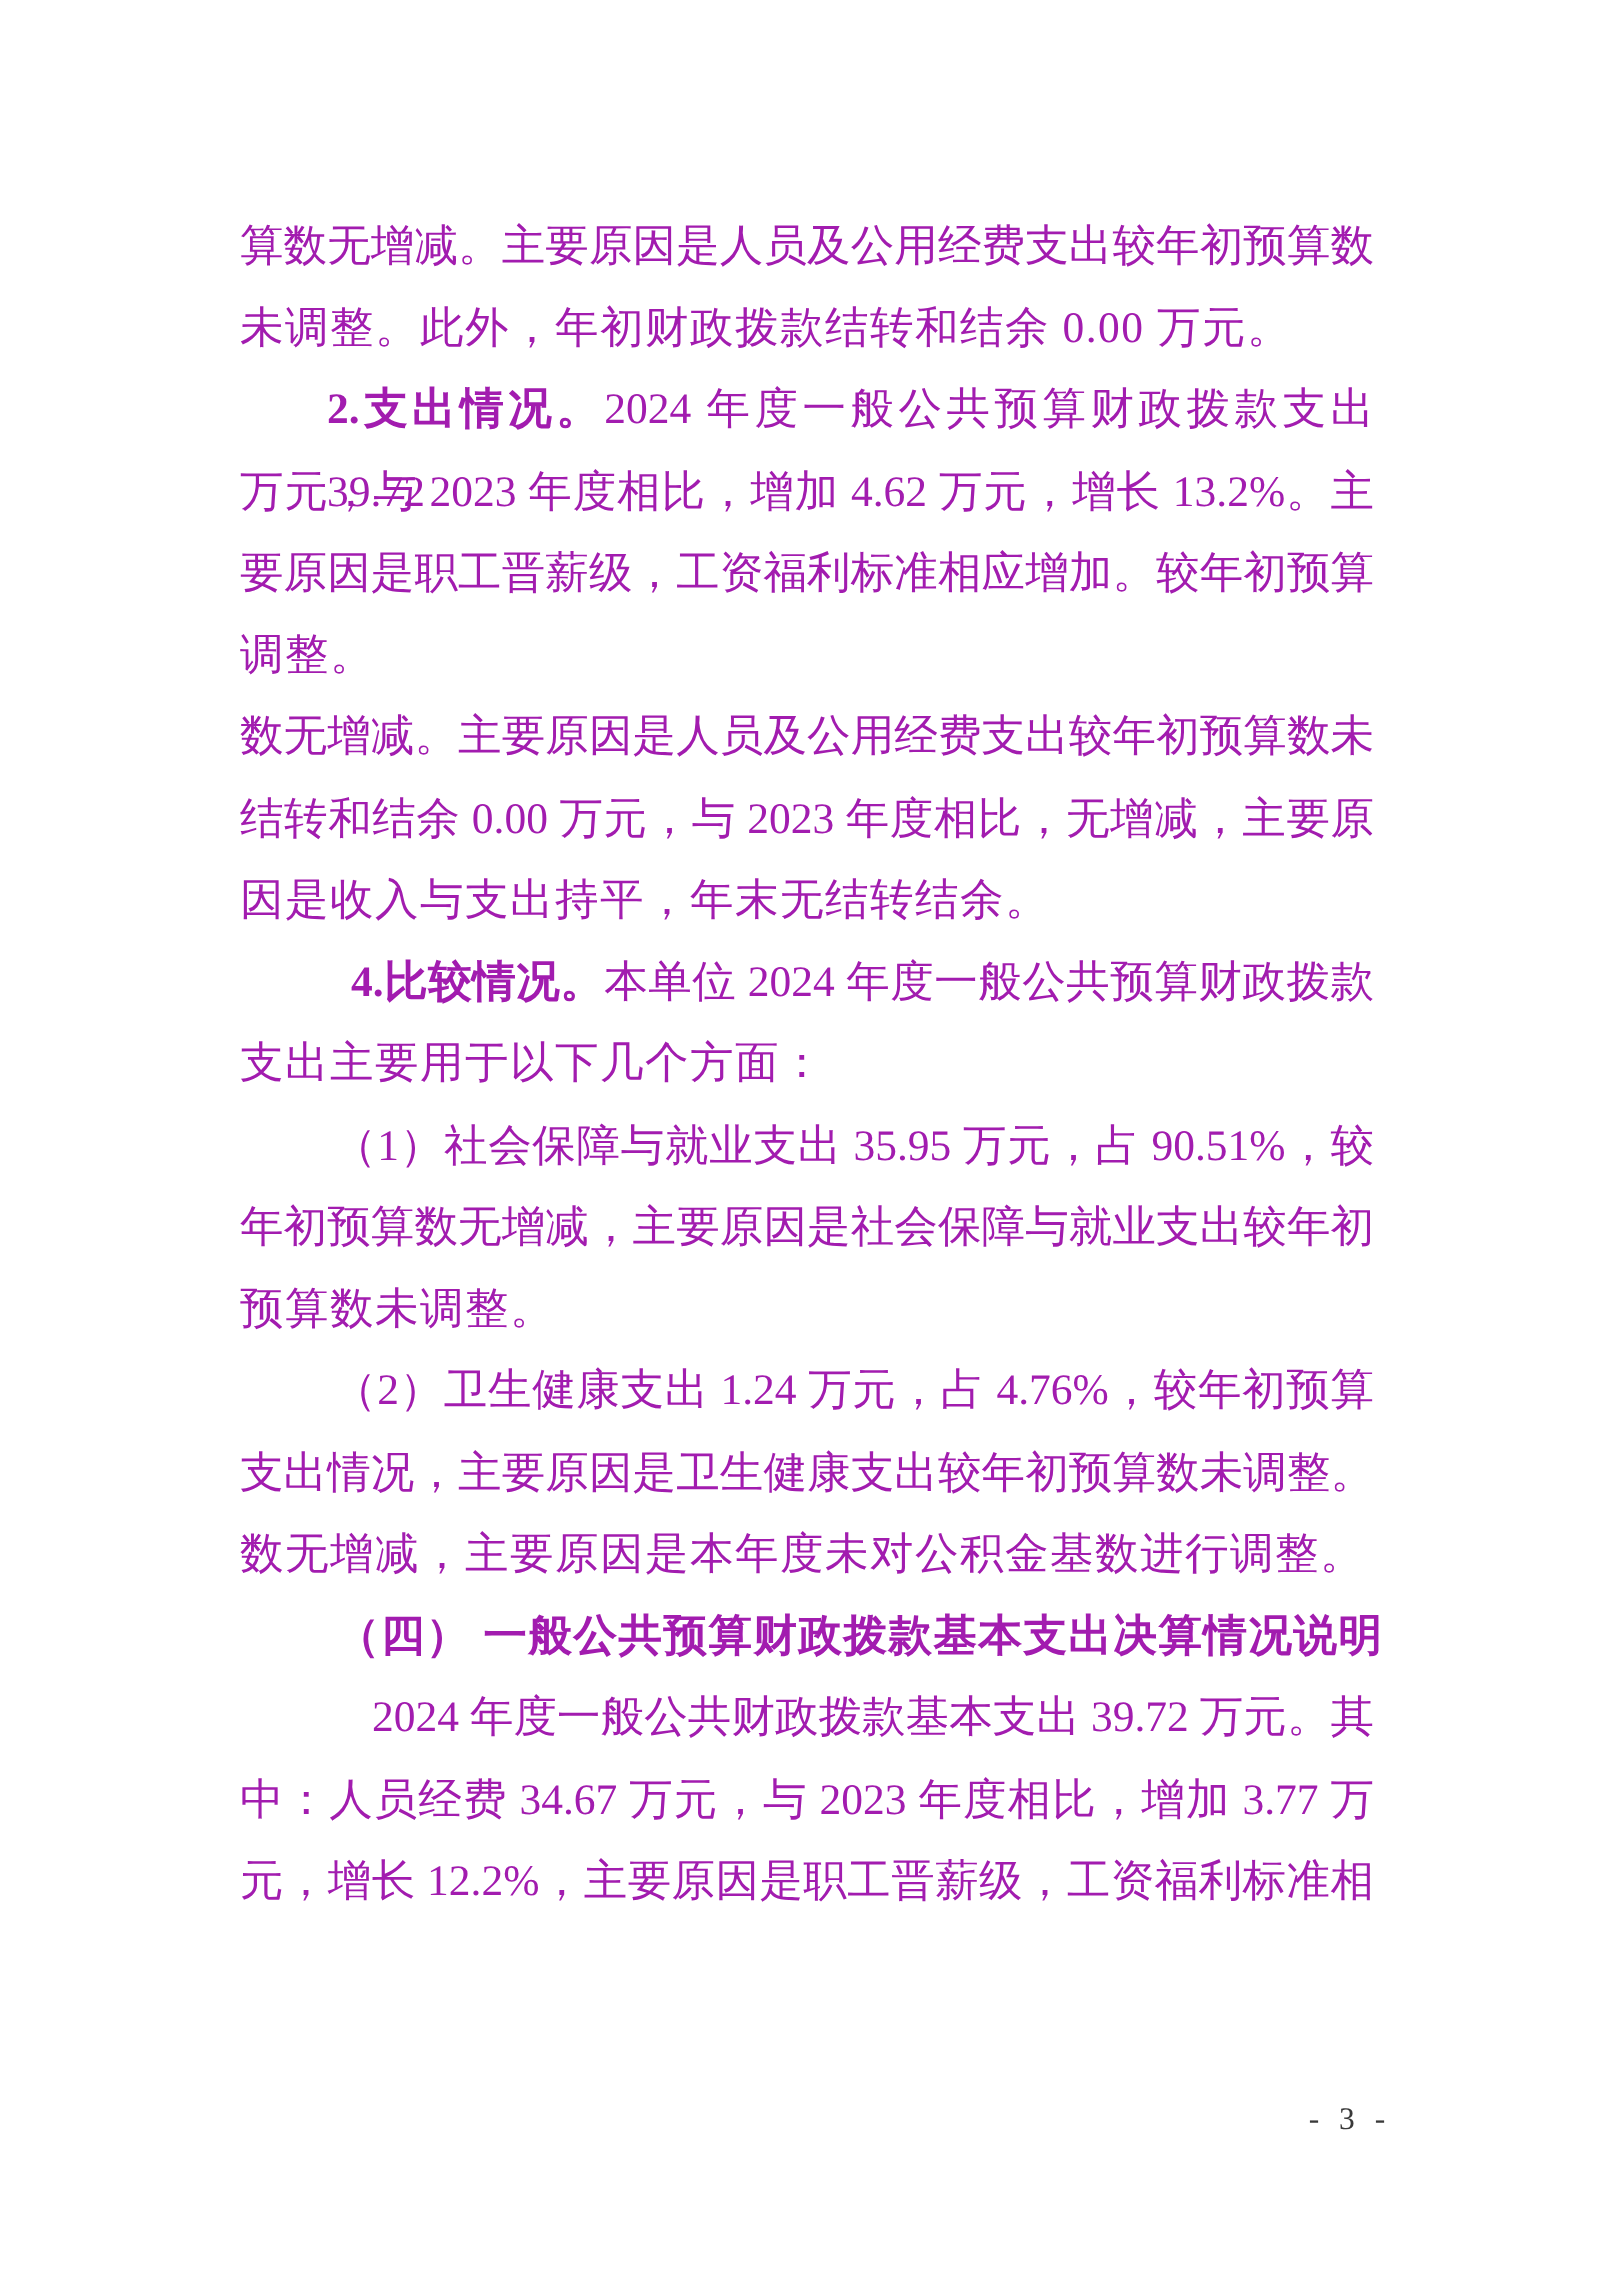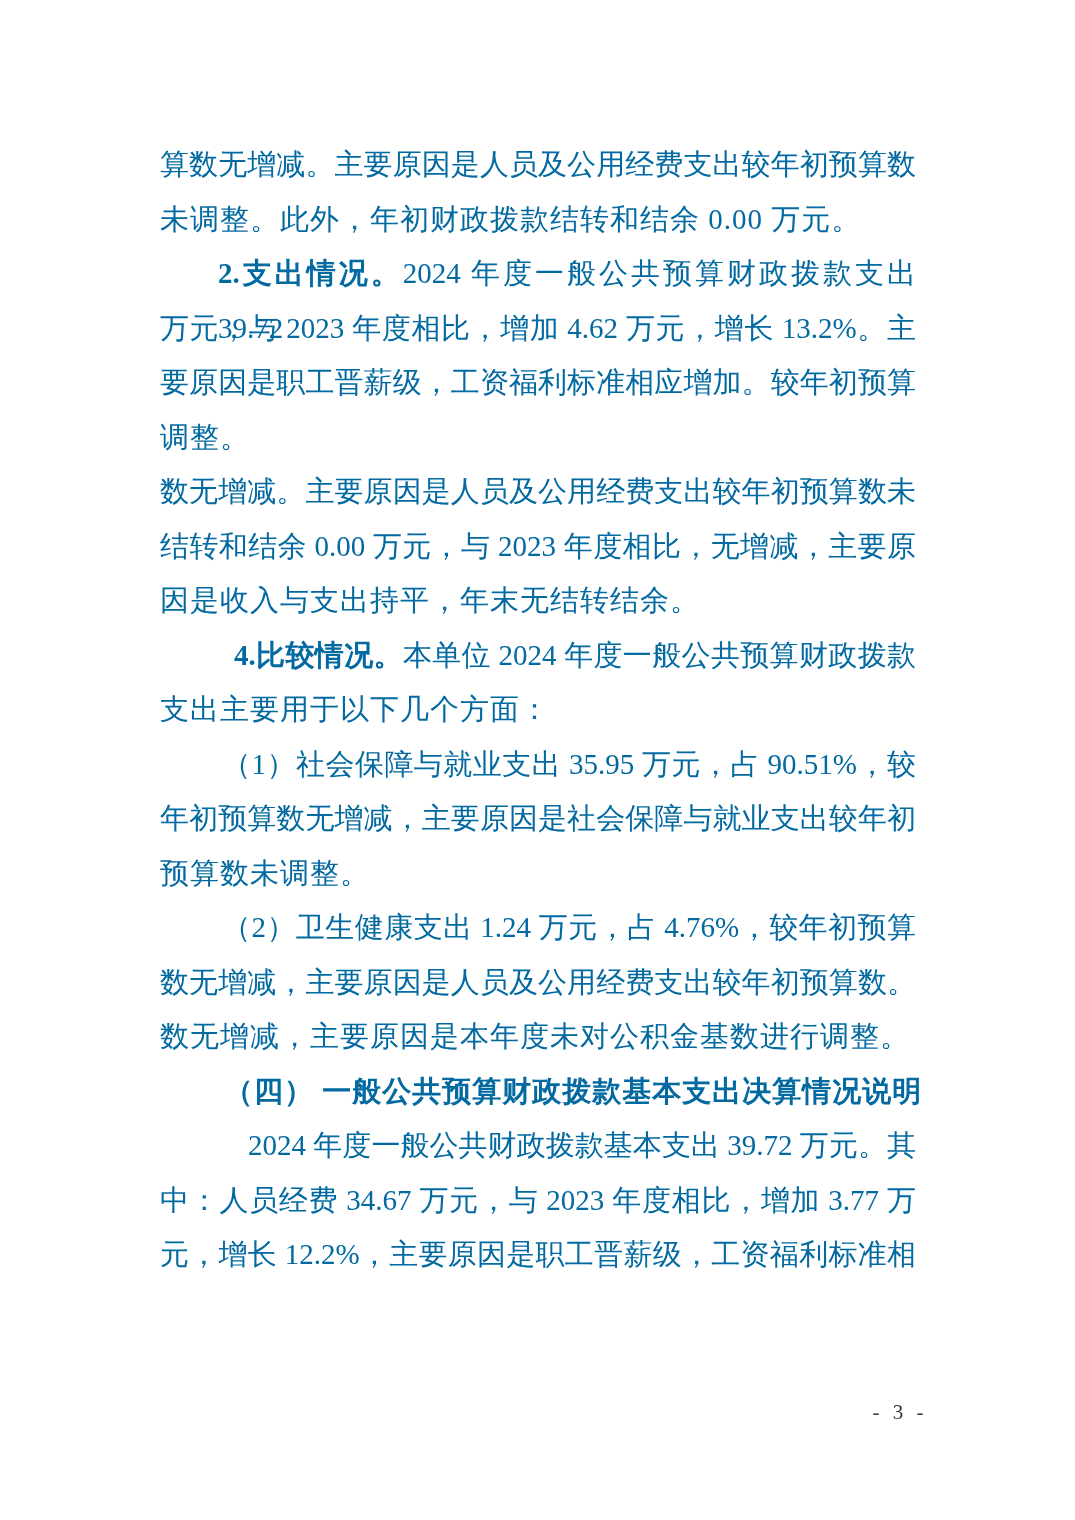--- a/index.html
+++ b/index.html
@@ -28,7 +28,7 @@
     height: 54.5px;
     line-height: 54.5px;
     font-size: 29px;
-    color: #0369a1;
+    color: #a21caf;
     letter-spacing: 1px;
     box-sizing: border-box;
     overflow: visible;

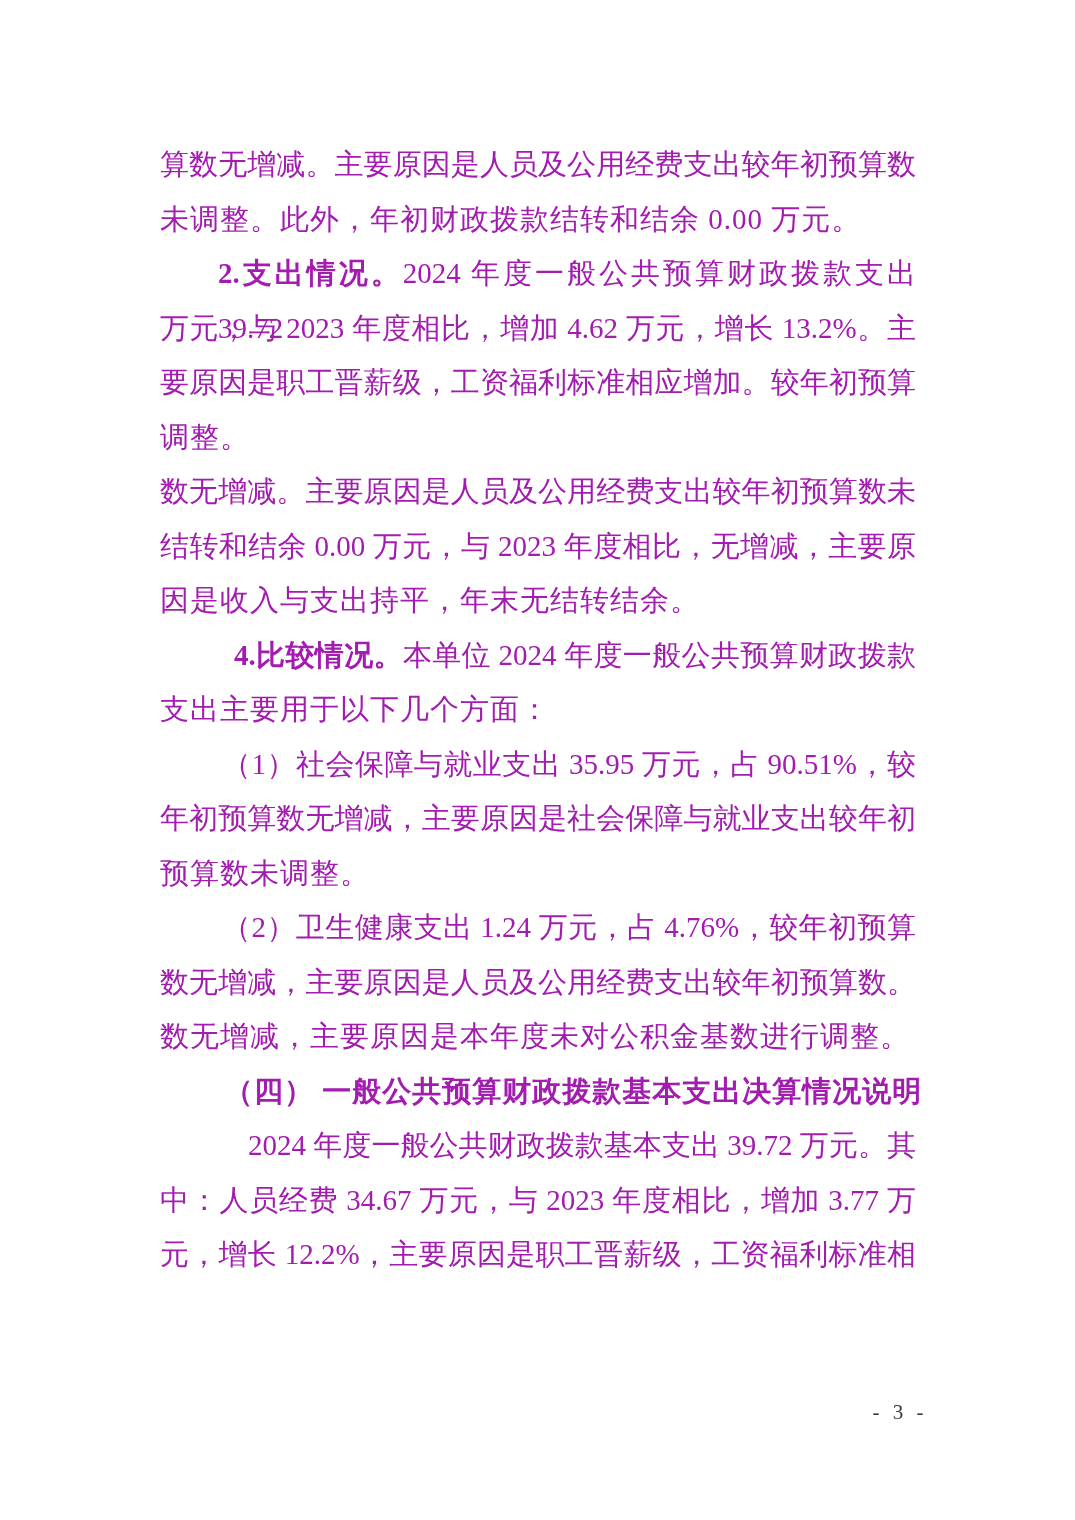--- a/index.html
+++ b/index.html
@@ -77,7 +77,7 @@
       <div class="line justify"><span class="seg">年初预算数无增减，主要原因是社会保障与就业支出较年初</span></div>
       <div class="line"><span class="seg">预算数未调整。</span></div>
       <div class="line justify" style="padding-left: 62px;"><span class="seg">（2）卫生健康支出 1.24 万元，占 4.76%，较年初预算</span></div>
-      <div class="line justify"><span class="seg">数无增减，主要原因是人员及公用经费支出较年初预算数。</span></div>
+      <div class="line justify"><span class="seg">支出情况，主要原因是卫生健康支出较年初预算数未调整。</span></div>
       <div class="line"><span class="seg">数无增减，主要原因是本年度未对公积金基数进行调整。</span></div>
       <div class="line" style="padding-left: 64px;"><span class="seg-bold">（四） 一般公共预算财政拨款基本支出决算情况说明</span></div>
       <div class="line justify" style="padding-left: 88px;"><span class="seg">2024 年度一般公共财政拨款基本支出 39.72 万元。其</span></div>

